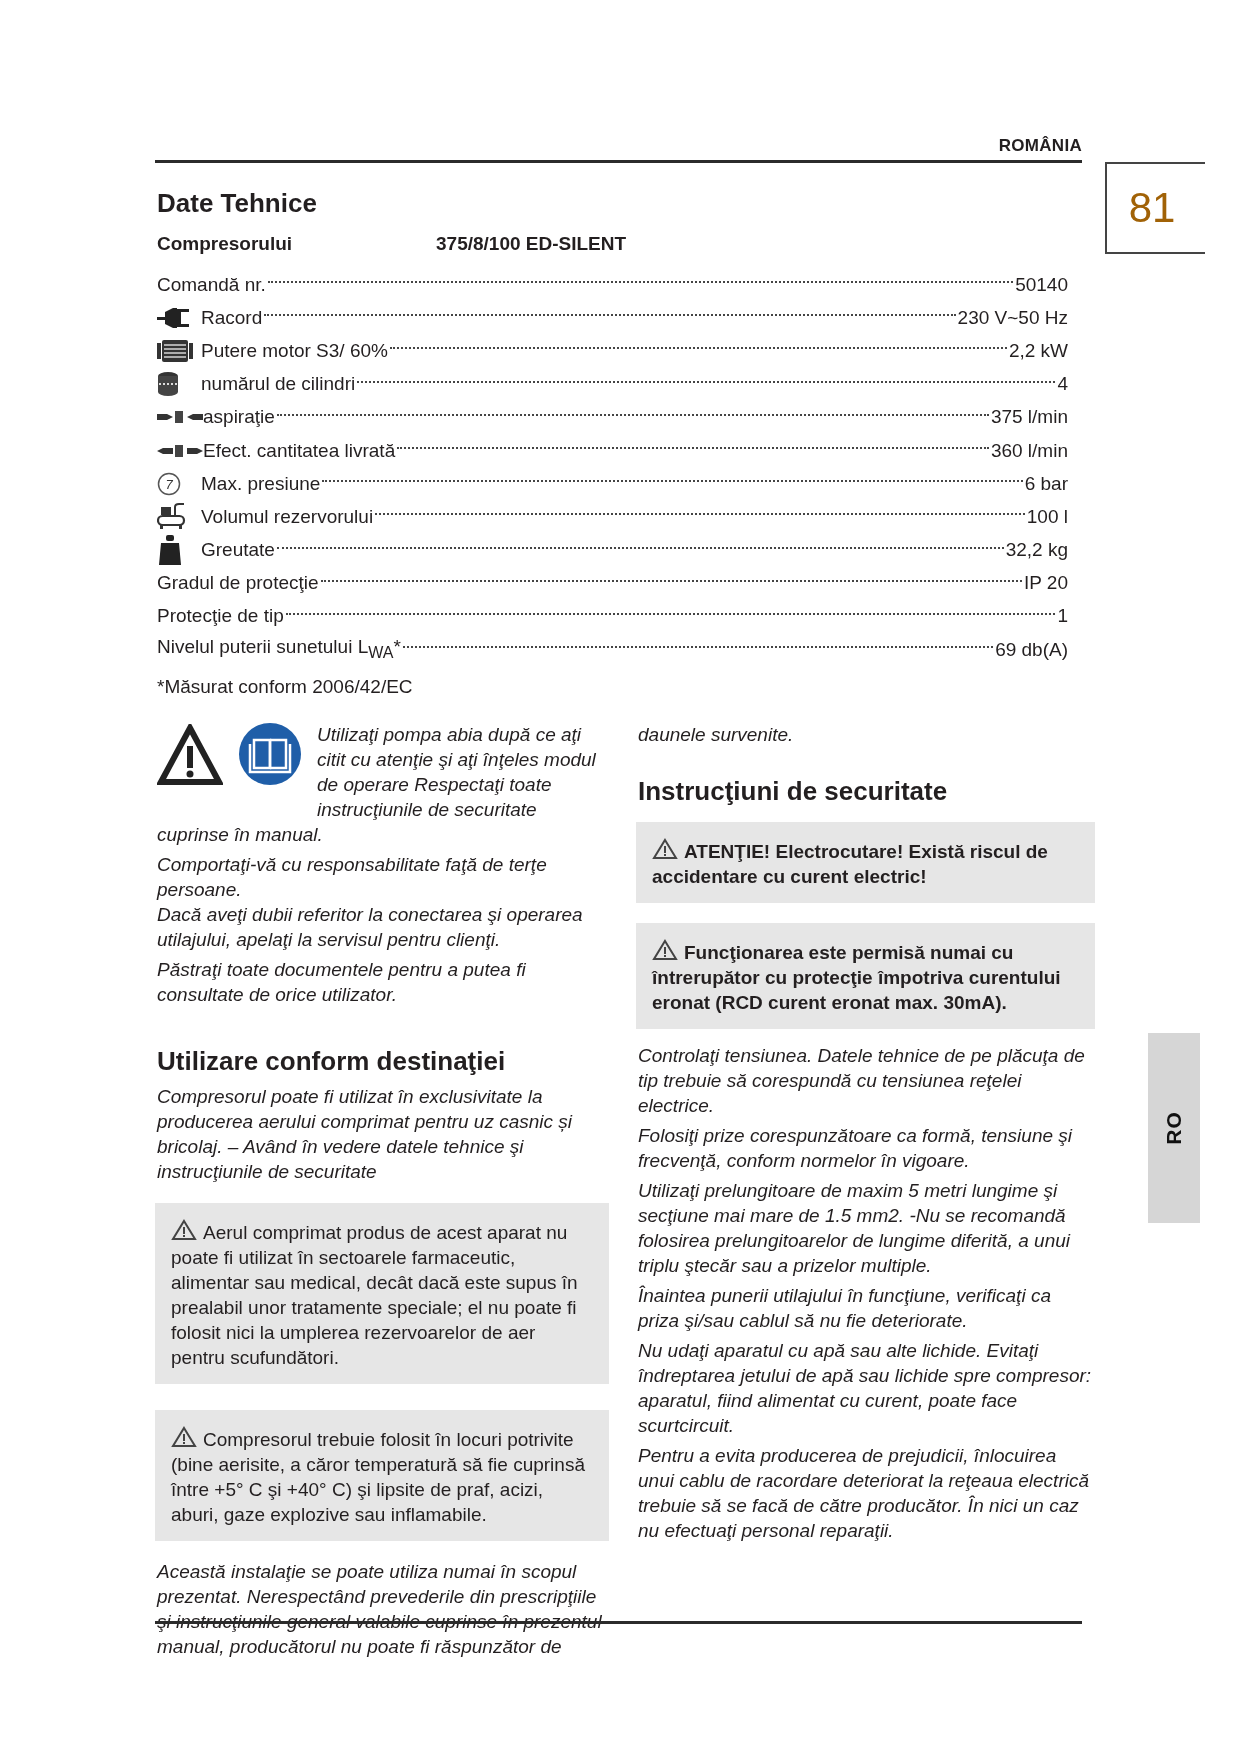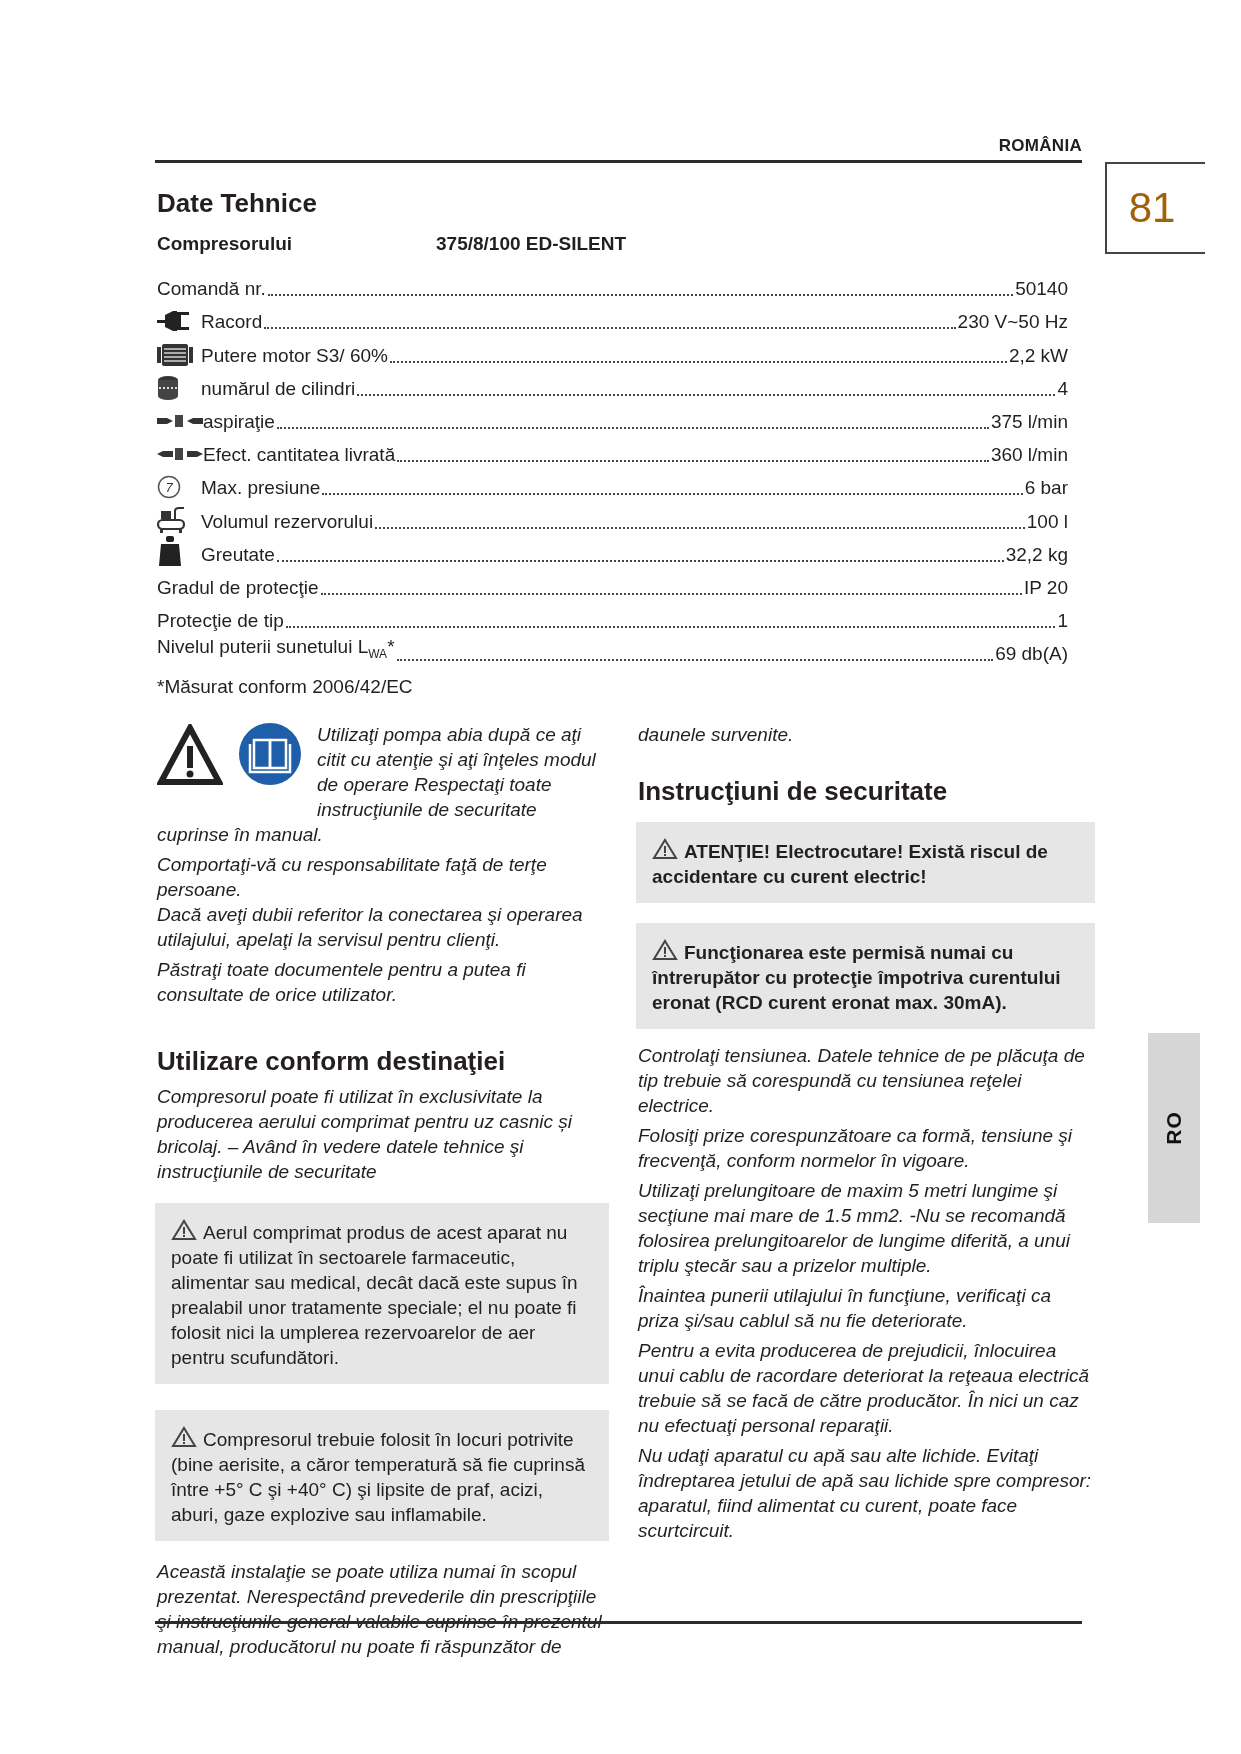--- a/index.html
+++ b/index.html
@@ -19,7 +19,7 @@
   .model-value { left:436px; top:233px; font-size:19px; font-weight:bold; }
 
   .spec-table { left:157px; top:268px; width:911px; }
-  .spec-row { display:flex; align-items:flex-end; height:33.2px; font-size:19px; line-height:24px; }
+  .spec-row { display:flex; align-items:center; height:33.2px; font-size:19px; line-height:24px; }
   .spec-row .icon { width:44px; flex:0 0 44px; height:26px; display:flex; align-items:center; justify-content:flex-start; }
   .spec-row .label { white-space:nowrap; }
   .spec-row .dots { flex:1; border-bottom:2px dotted #444; margin:0 2px 5px 2px; }

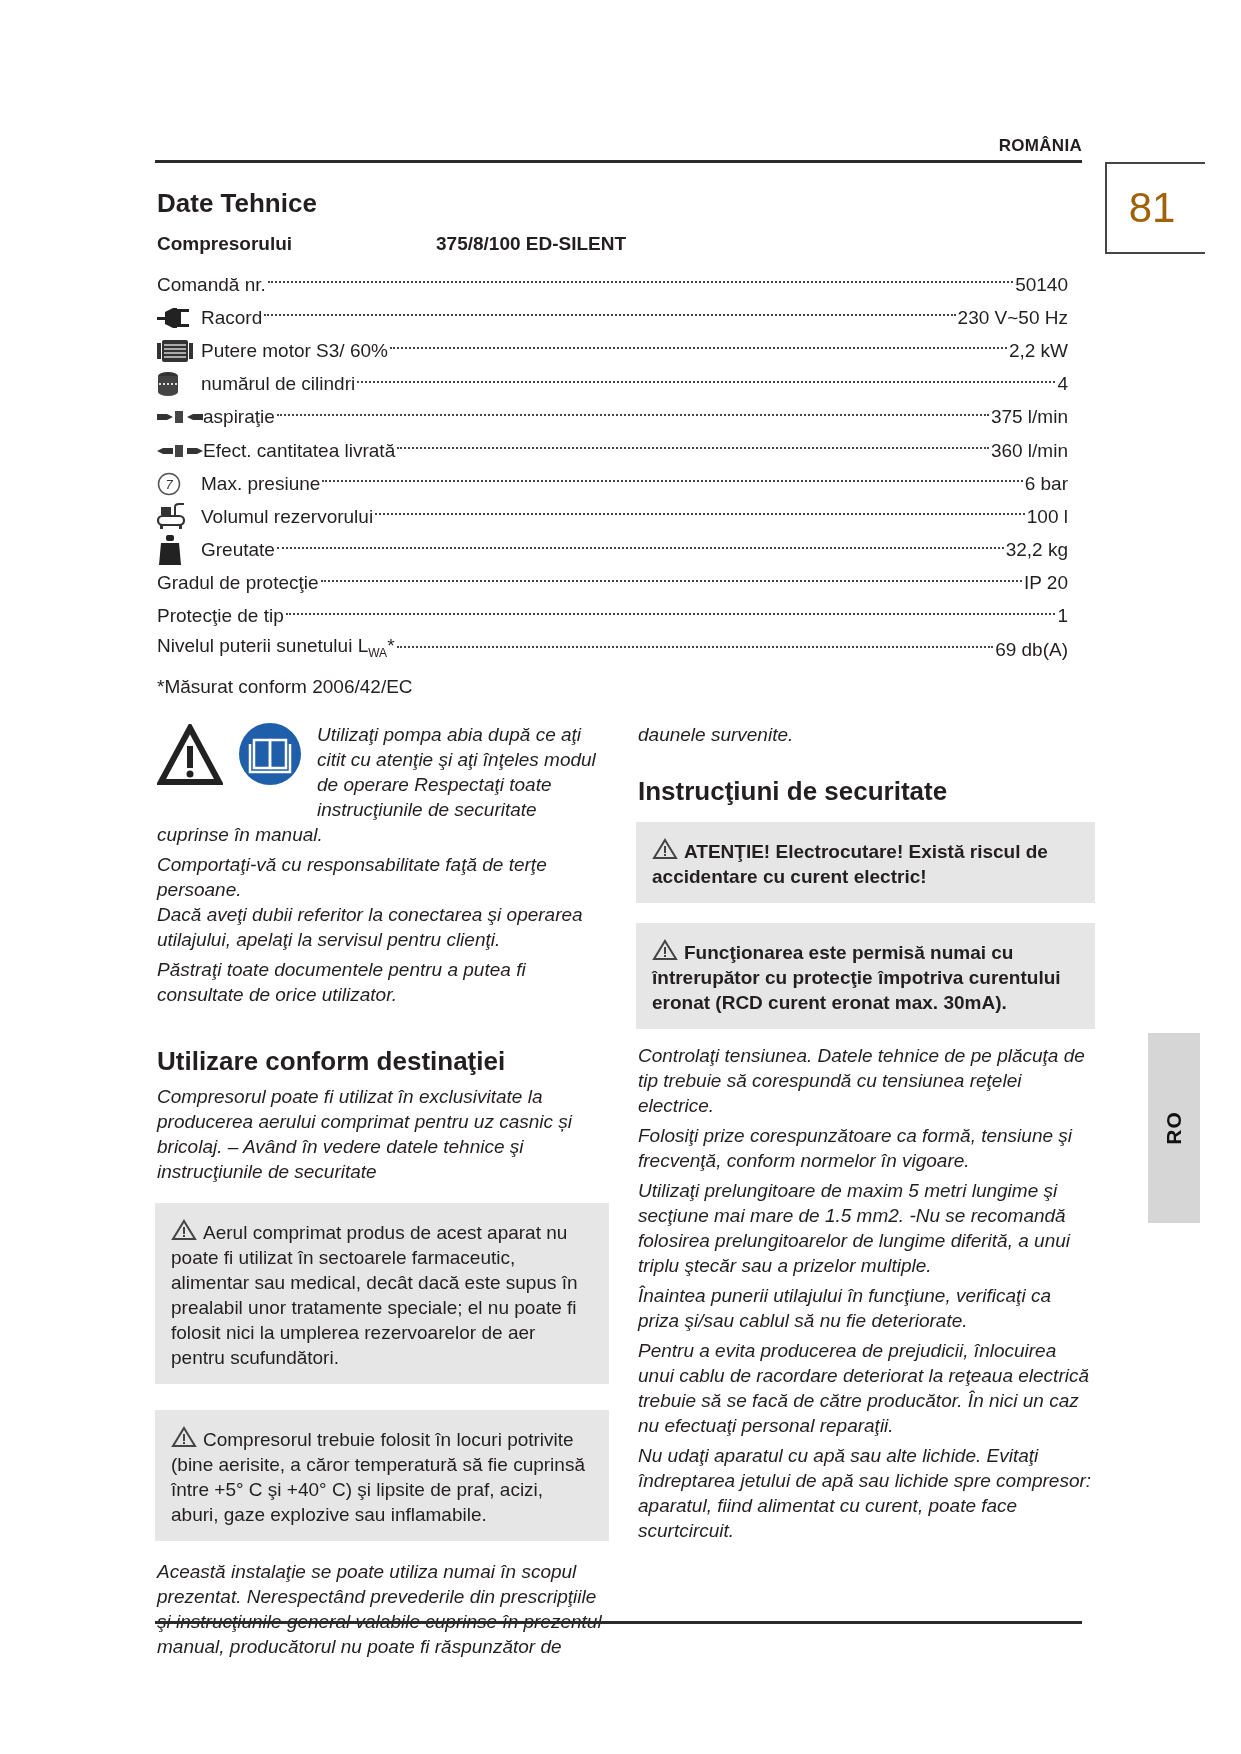--- a/index.html
+++ b/index.html
@@ -24,7 +24,7 @@
   .spec-row .label { white-space:nowrap; }
   .spec-row .dots { flex:1; border-bottom:2px dotted #444; margin:0 2px 5px 2px; }
   .spec-row .value { white-space:nowrap; }
-  .spec-row sub { font-size:12px;margin-top:8px; }
+  .spec-row sub { font-size:16px;margin-top:8px; }
   .footnote { font-size:19px; height:33px; line-height:24px; display:flex; align-items:flex-end; }
 
   .col-left { left:157px; top:722px; width:450px; font-size:19px; line-height:25px; }

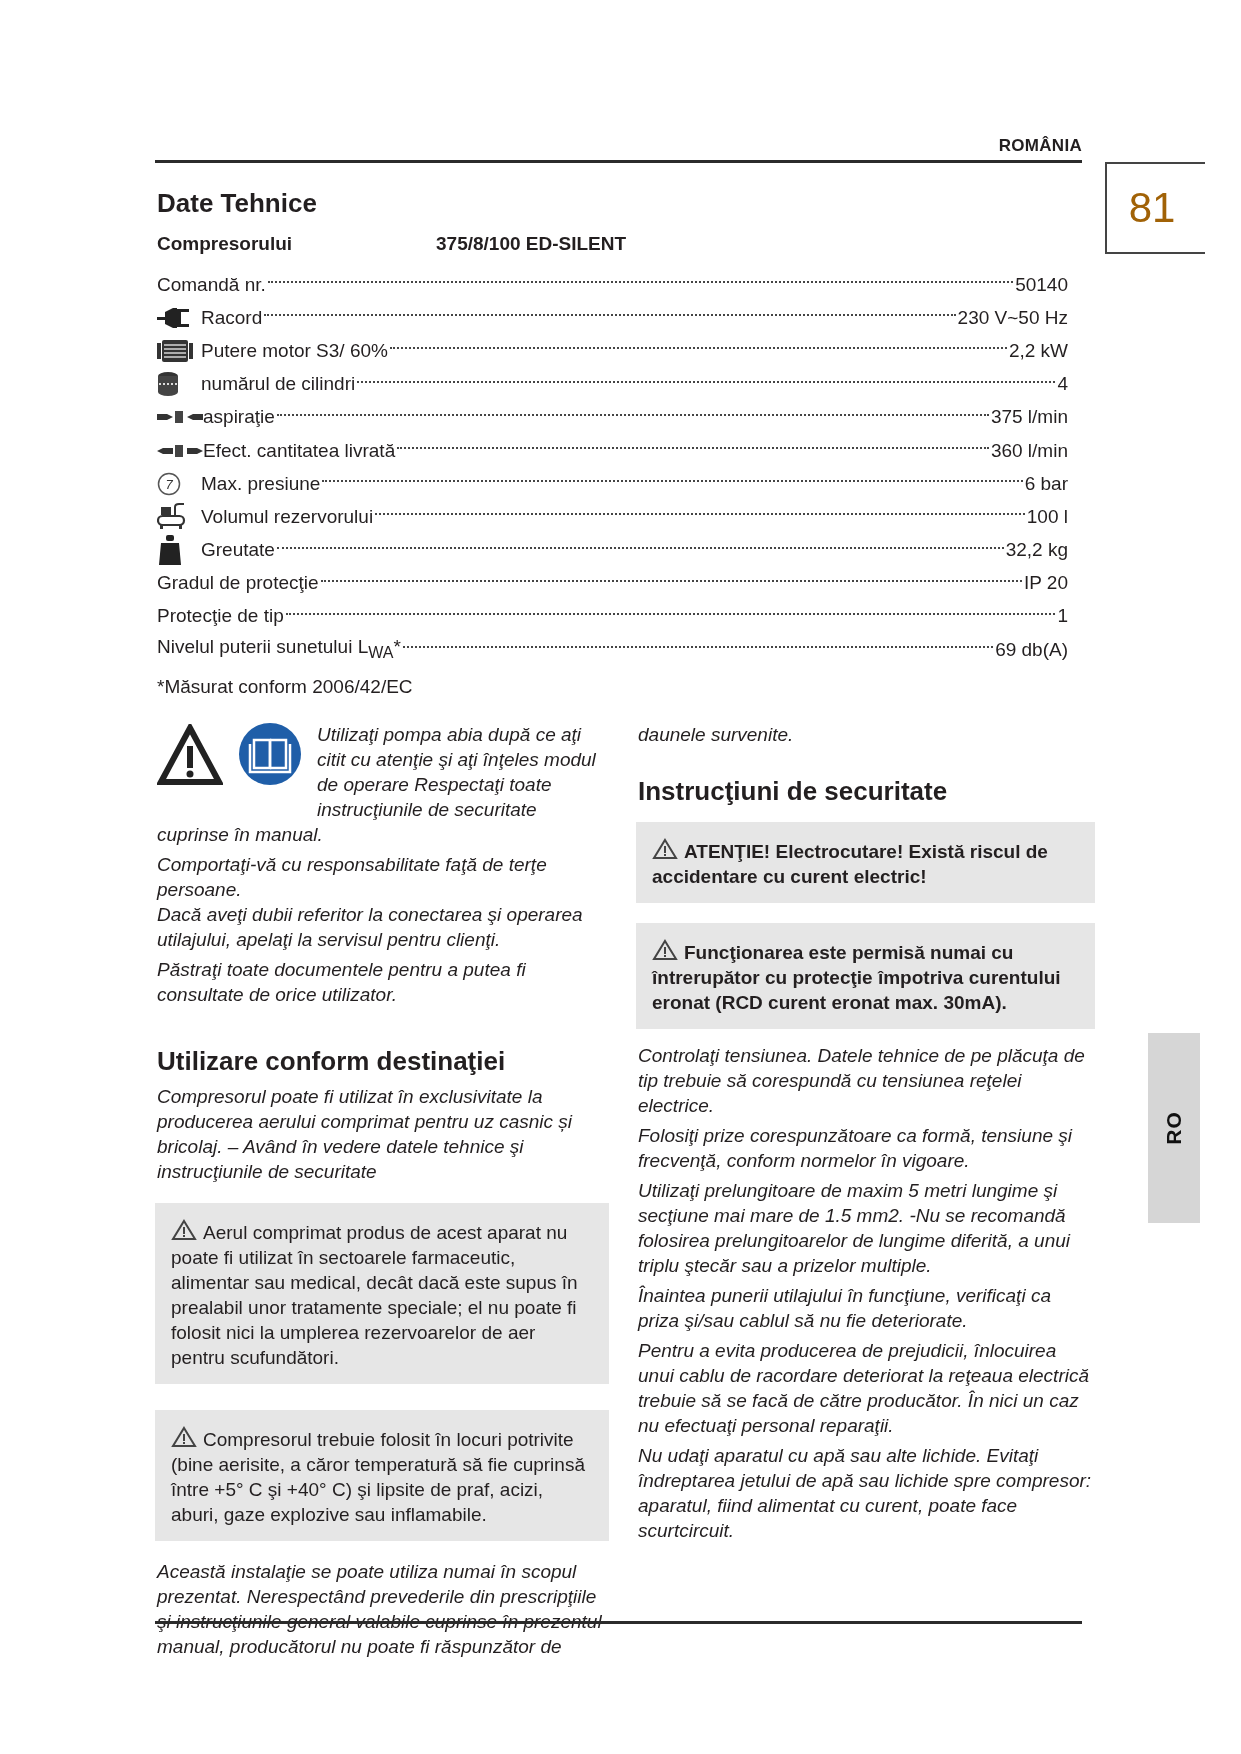--- a/index.html
+++ b/index.html
@@ -253,8 +253,8 @@
   <p>Folosiţi prize corespunzătoare ca formă, tensiune şi frecvenţă, conform normelor în vigoare.</p>
   <p>Utilizaţi prelungitoare de maxim 5 metri lungime şi secţiune mai mare de 1.5 mm2. -Nu se recomandă folosirea prelungitoarelor de lungime diferită, a unui triplu ştecăr sau a prizelor multiple.</p>
   <p>Înaintea punerii utilajului în funcţiune, verificaţi ca priza şi/sau cablul să nu fie deteriorate.</p>
+  <p>Nu udaţi aparatul cu apă sau alte lichide. Evitaţi îndreptarea jetului de apă sau lichide spre compresor: aparatul, fiind alimentat cu curent, poate face scurtcircuit.</p>
   <p>Pentru a evita producerea de prejudicii, înlocuirea unui cablu de racordare deteriorat la reţeaua electrică trebuie să se facă de către producător. În nici un caz nu efectuaţi personal reparaţii.</p>
-  <p>Nu udaţi aparatul cu apă sau alte lichide. Evitaţi îndreptarea jetului de apă sau lichide spre compresor: aparatul, fiind alimentat cu curent, poate face scurtcircuit.</p>
 </div>
 
 <div class="abs bottom-rule"></div>

